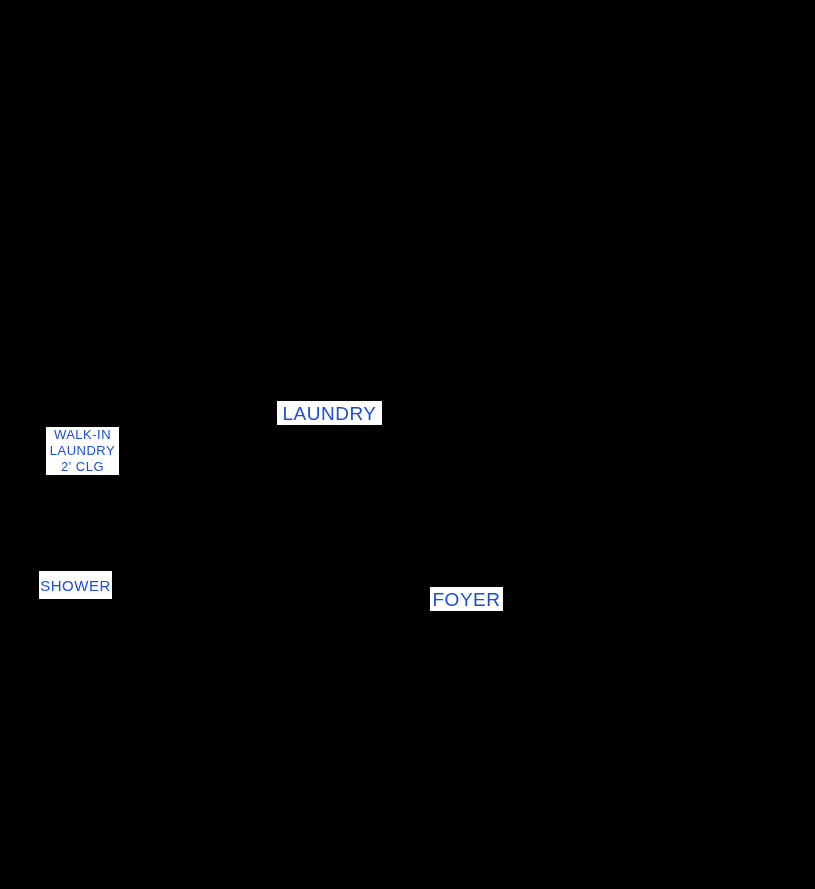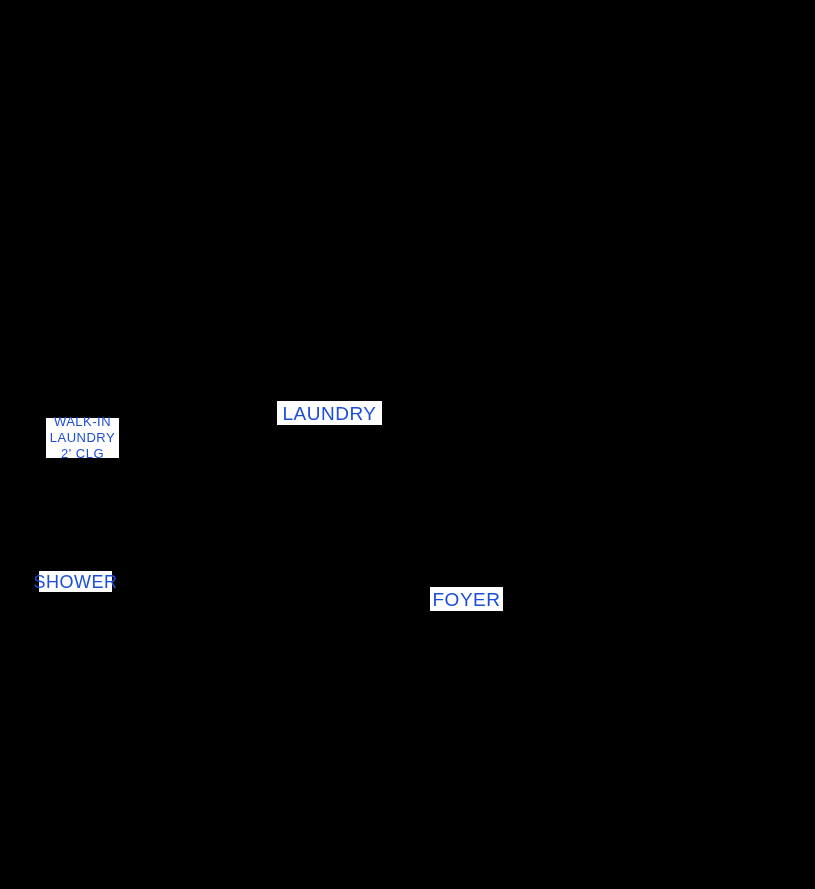--- a/index.html
+++ b/index.html
@@ -38,8 +38,8 @@
     font-size: 19px;
   }
   .label-walkin {
-    left: 46px; top: 418px;
-    width: 73px; height: 40px;
+    left: 46px; top: 427px;
+    width: 73px; height: 48px;
     font-size: 13px;
   }
   .label-walkin span { line-height: 16px; }

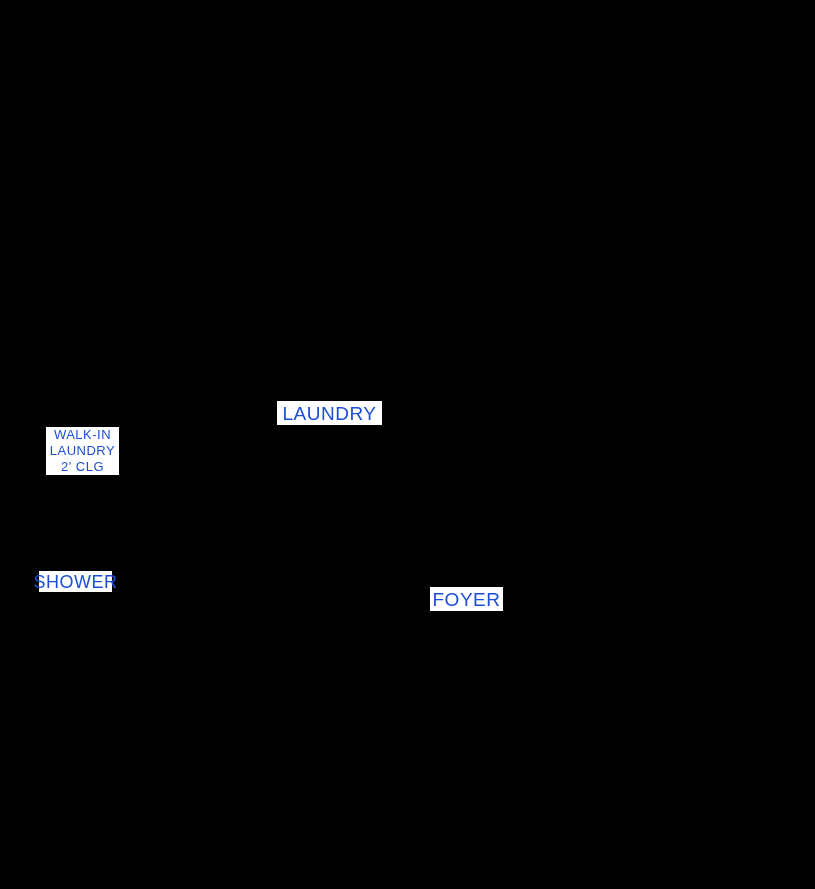--- a/index.html
+++ b/index.html
@@ -45,8 +45,8 @@
   .label-walkin span { line-height: 16px; }
   .label-shower {
     left: 39px; top: 571px;
-    width: 73px; height: 21px;
-    font-size: 18px;
+    width: 73px; height: 28px;
+    font-size: 15px;
   }
   .label-foyer {
     left: 430px; top: 587px;

